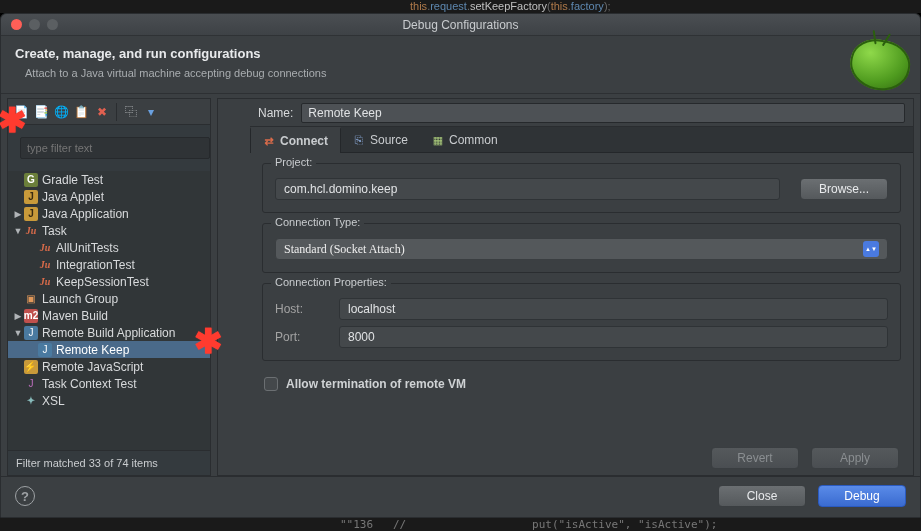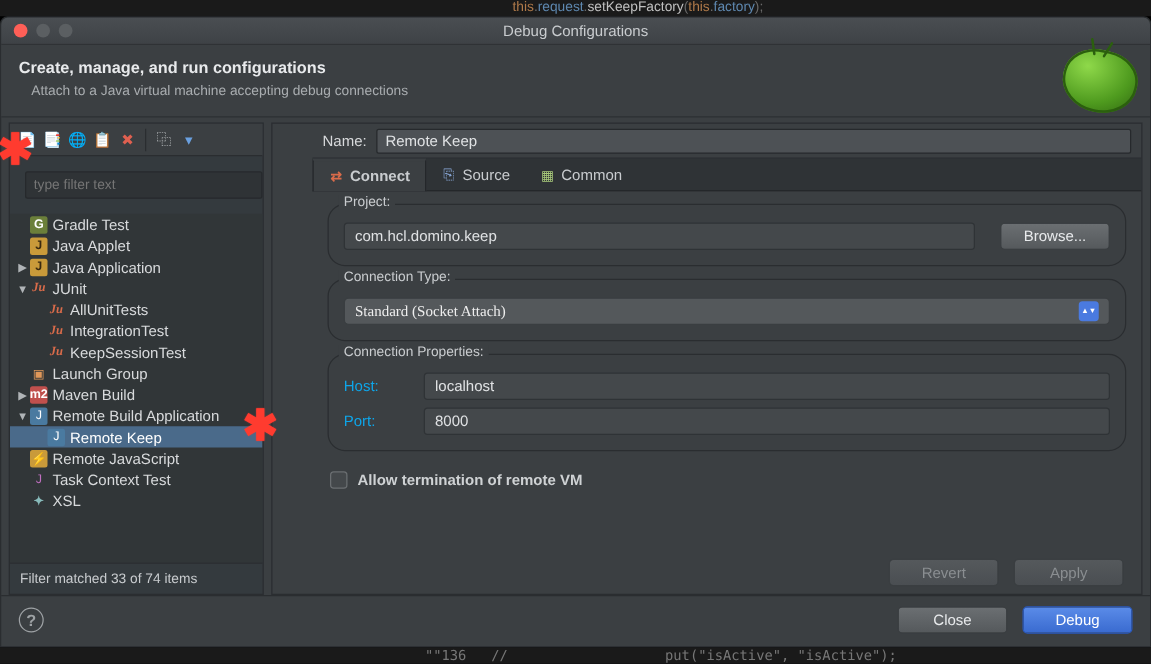--- a/index.html
+++ b/index.html
@@ -171,7 +171,7 @@
     display:flex; flex-direction:column; gap:10px;
   }
   .group{
-    border:1px solid #2a2d30; border-radius:14px; padding:10px 12px 12px;
+    border:1px solid #2a2d30; border-radius:3px; padding:10px 12px 12px;
     position:relative; background:#3b3f42;
   }
   .group > .glabel{

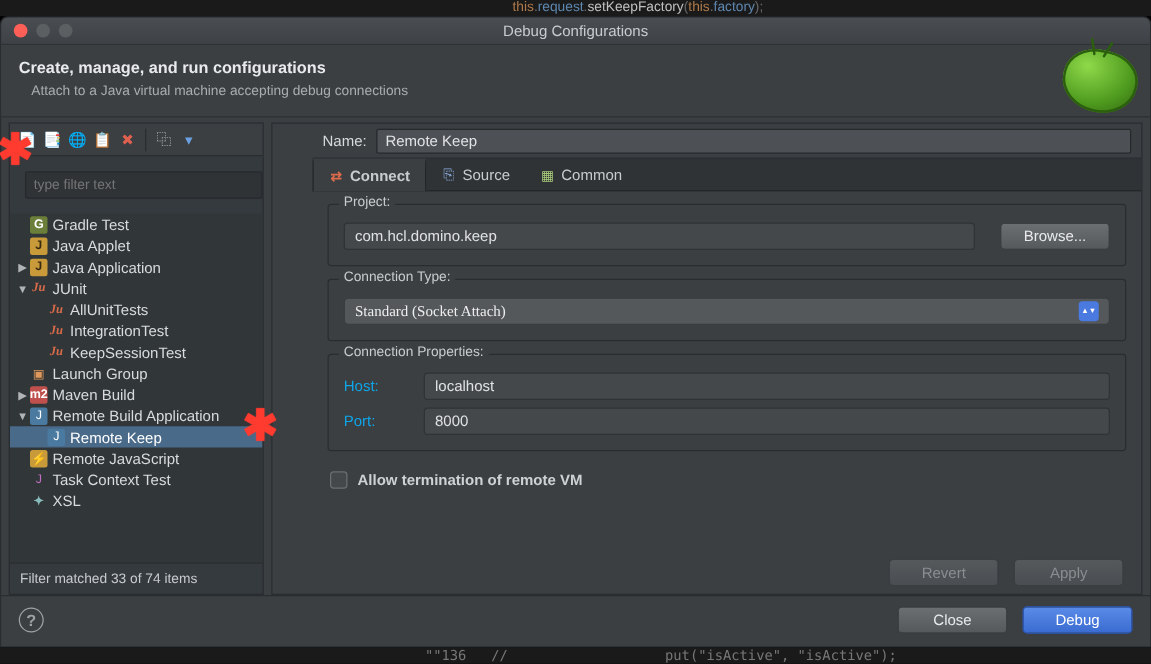--- a/index.html
+++ b/index.html
@@ -295,7 +295,7 @@
         <div class="node d1">
           <span class="tw">▼</span>
             <span class="ic ic-ju">Ju</span>
-          <span class="lbl">JUnit</span>
+          <span class="lbl">Task</span>
         </div>
         <div class="node d2">
           <span class="tw"></span>

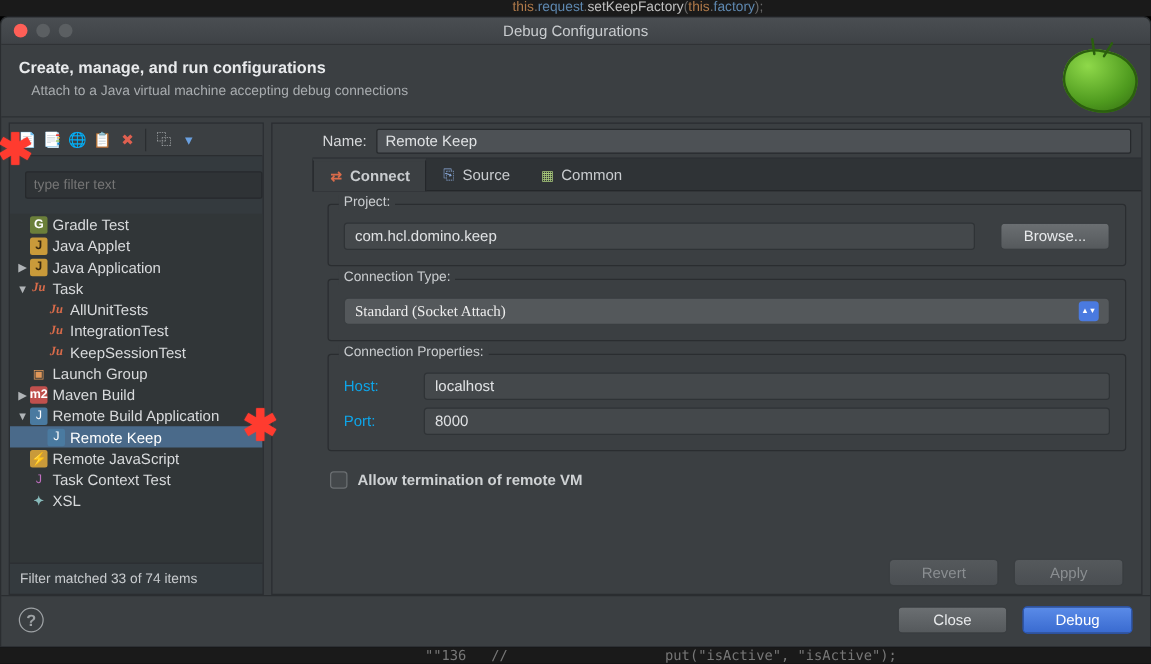--- a/index.html
+++ b/index.html
@@ -182,7 +182,7 @@
     display:flex; align-items:center; gap:20px; margin-top:6px;
   }
   .field-row:first-of-type{ margin-top:4px; }
-  .field-row label{ width:44px; font-size:12px; color:#0ea5e9; }
+  .field-row label{ width:44px; font-size:12px; color:#a3a3a3; }
   .txt{
     flex:1; height:22px; background:#44484b; border:1px solid #2f3336;
     color:#e0e2e4; padding:0 8px; font-size:12px; border-radius:3px;

